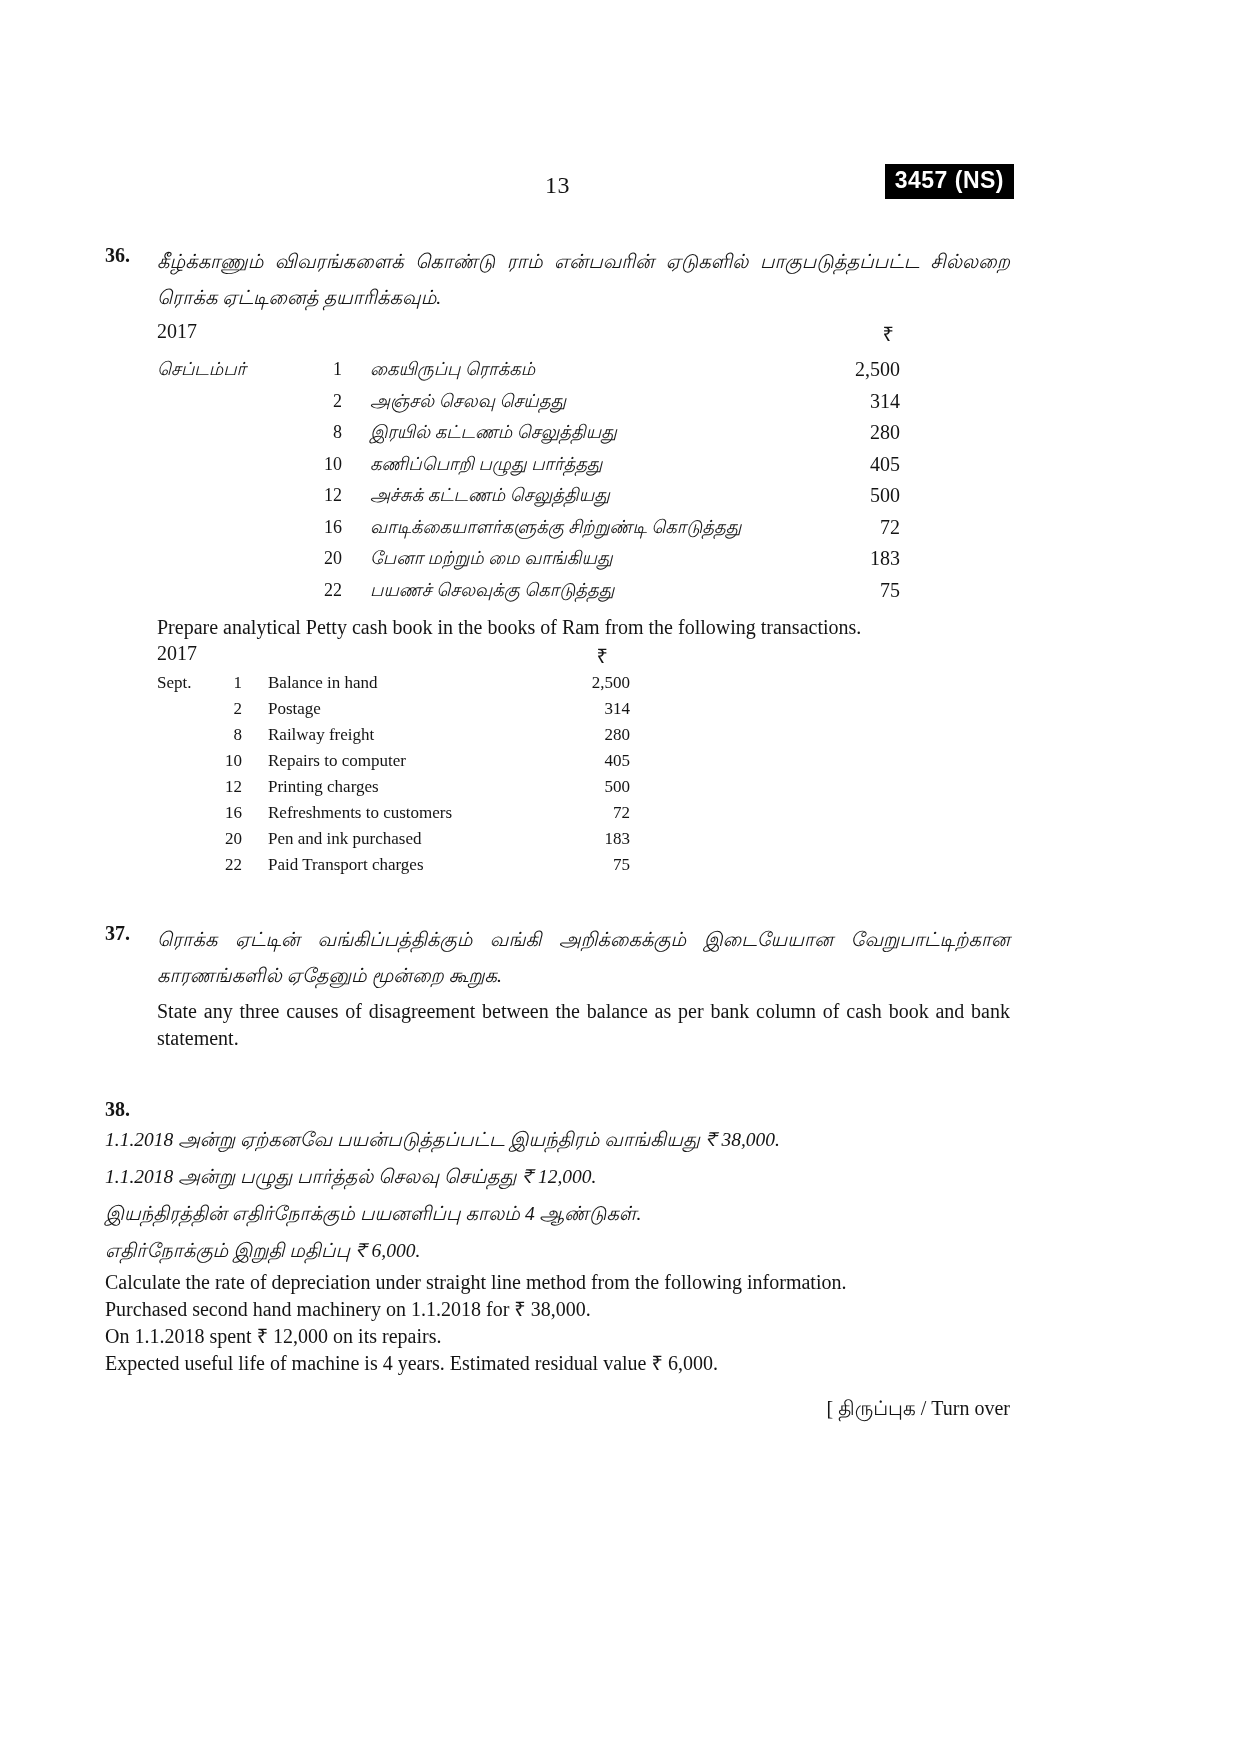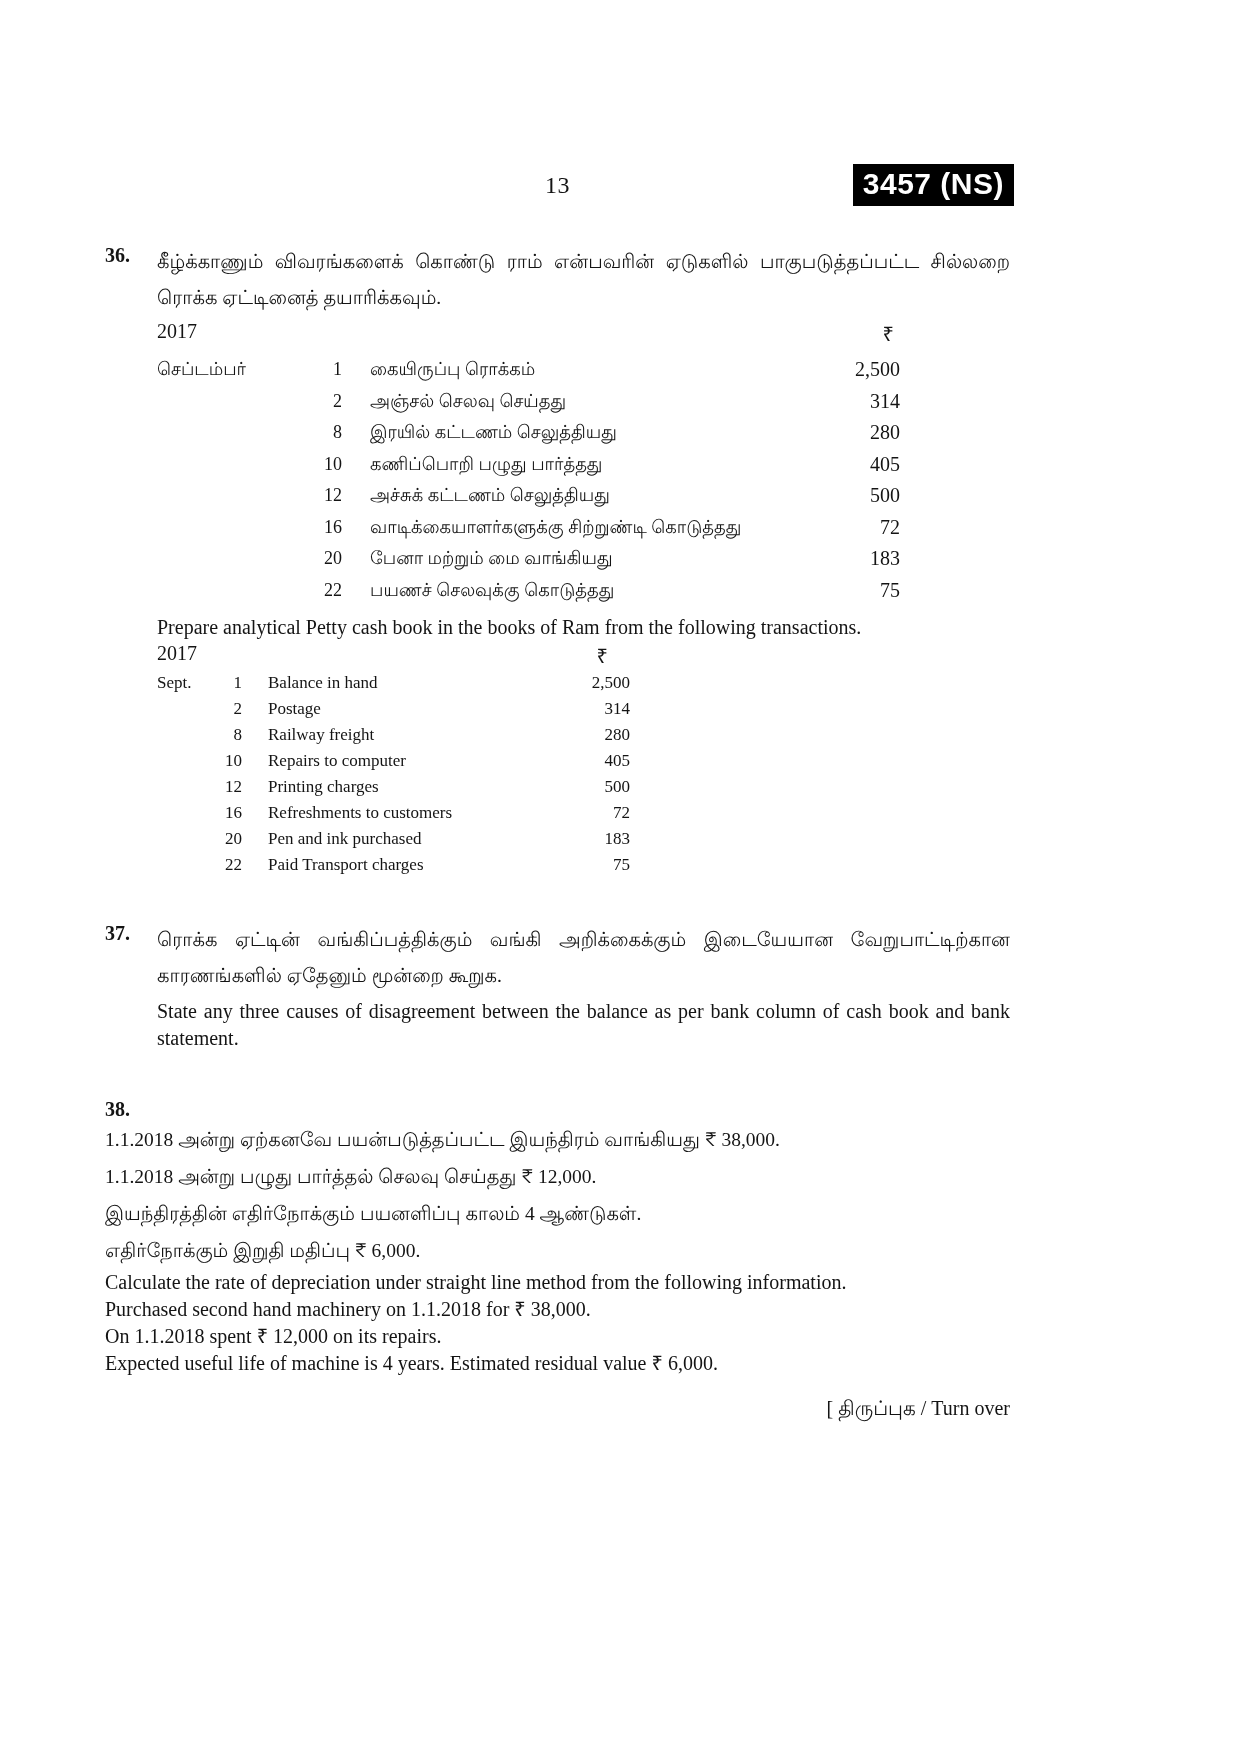--- a/index.html
+++ b/index.html
@@ -23,7 +23,7 @@
     position: absolute; right: -4px; top: -8px;
     background: #000; color: #fff;
     font-family: "Liberation Sans", sans-serif;
-    font-weight: bold; font-size: 30px;
+    font-weight: bold; font-size: 23px;
     padding: 3px 10px 5px 10px;
     letter-spacing: 0.5px;
   }

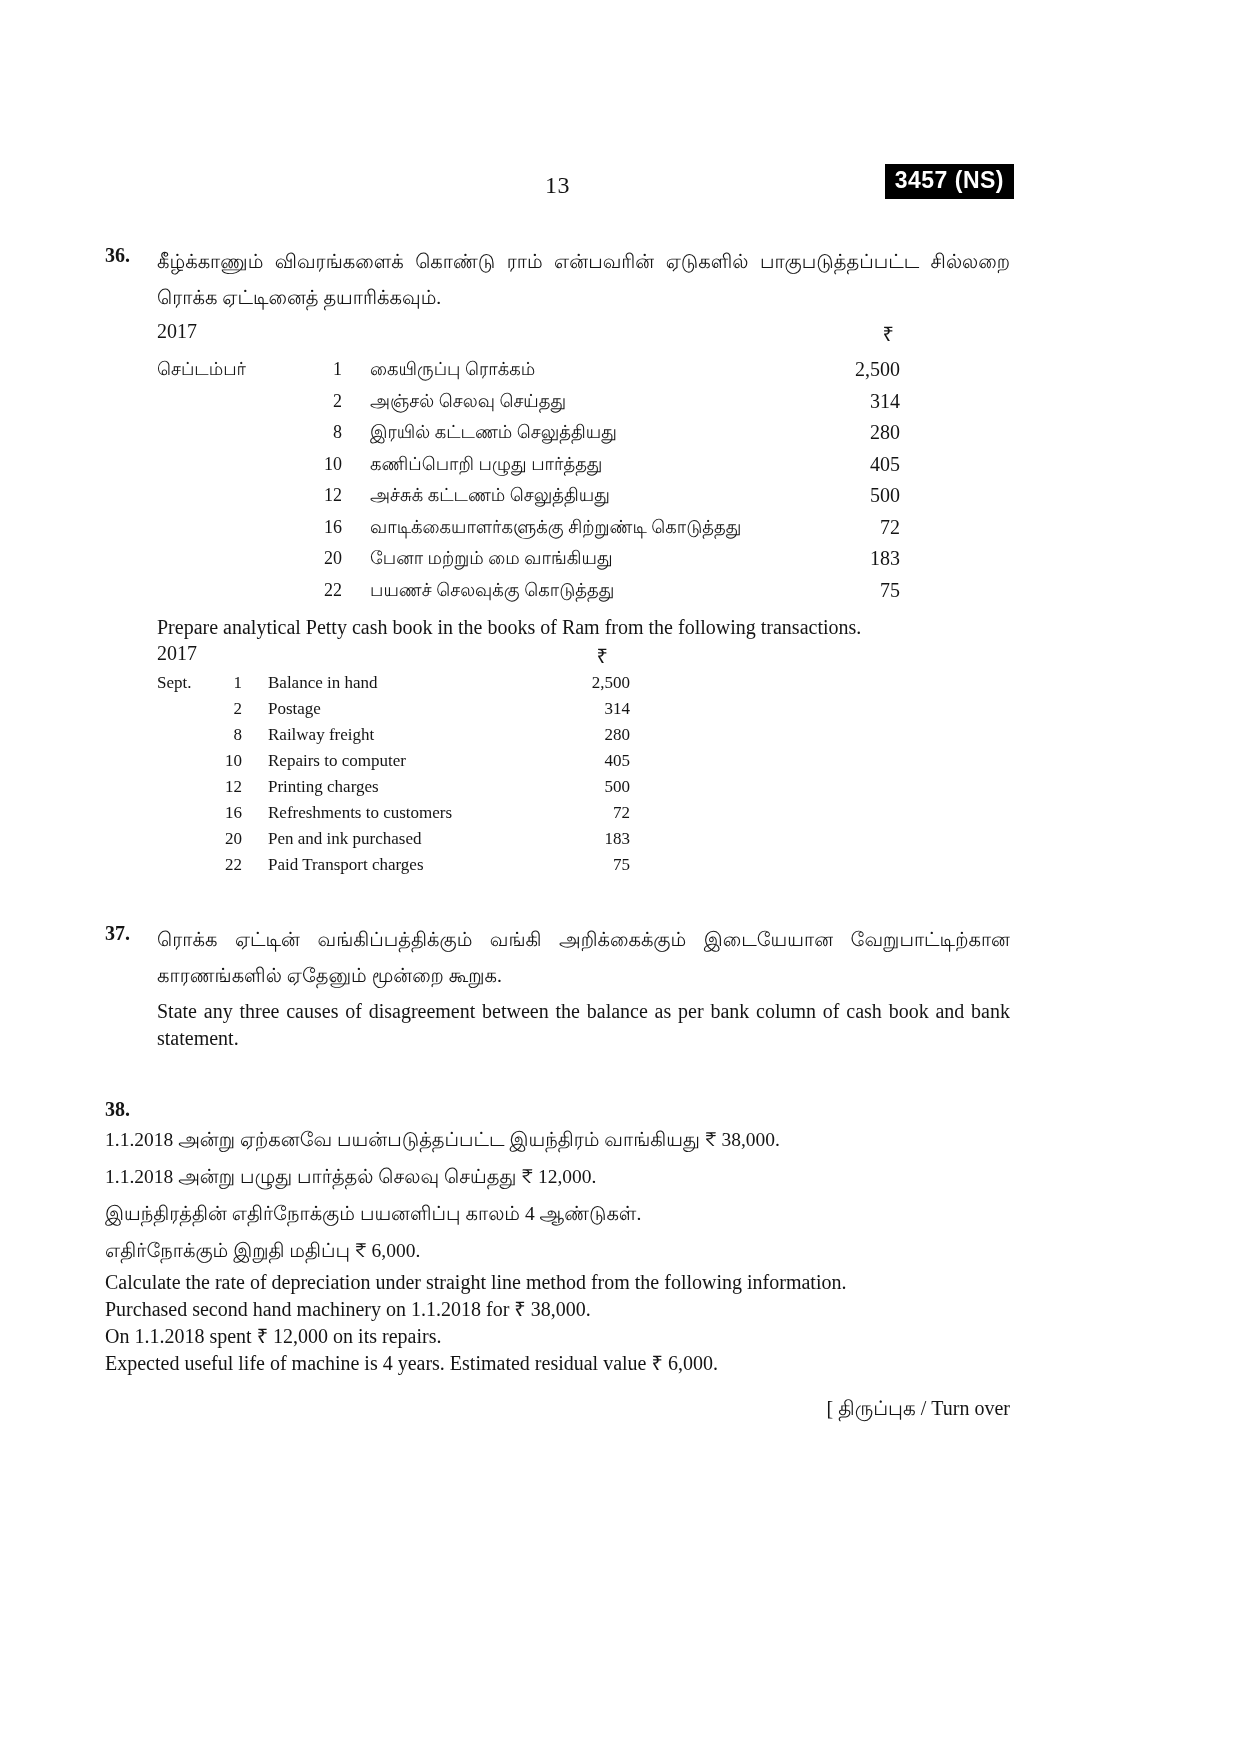--- a/index.html
+++ b/index.html
@@ -32,7 +32,7 @@
   .question:first-of-type { margin-top: 0; }
   .qnum { flex: none; width: 52px; font-weight: bold; }
   .qbody { flex: 1; min-width: 0; }
-  .tamil { font-size: 19.5px; }
+  .tamil { font-size: 19.5px; font-style: italic; }
   .just { text-align: justify; }
   .tamil-para { line-height: 36px; margin-bottom: 4px; }
   .eng-para { line-height: 27px; }

